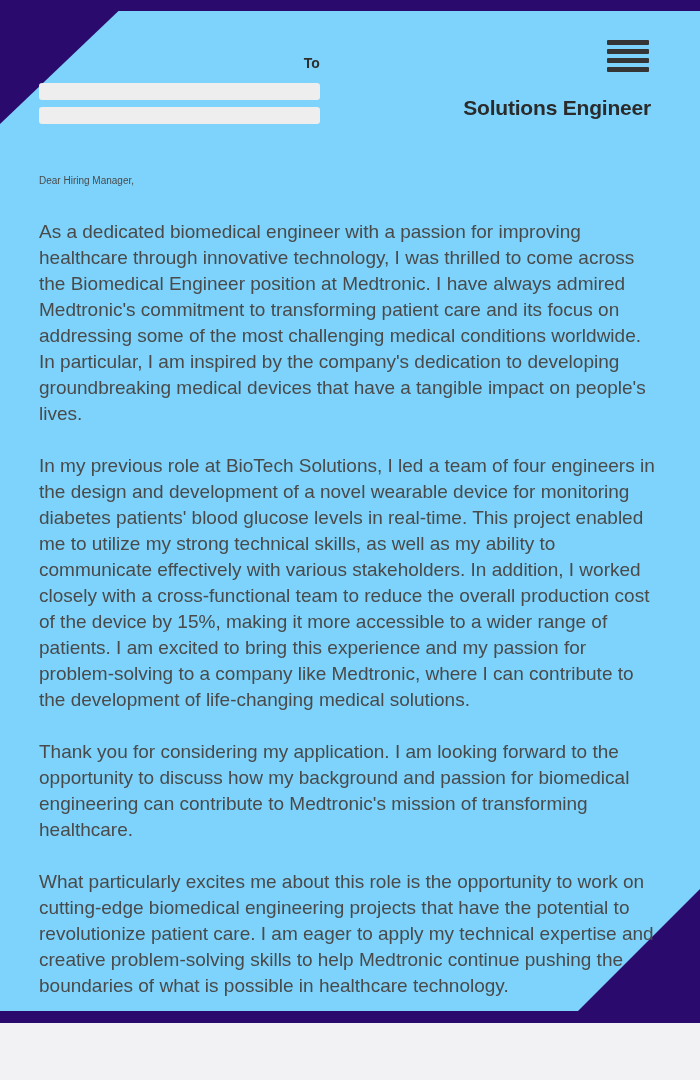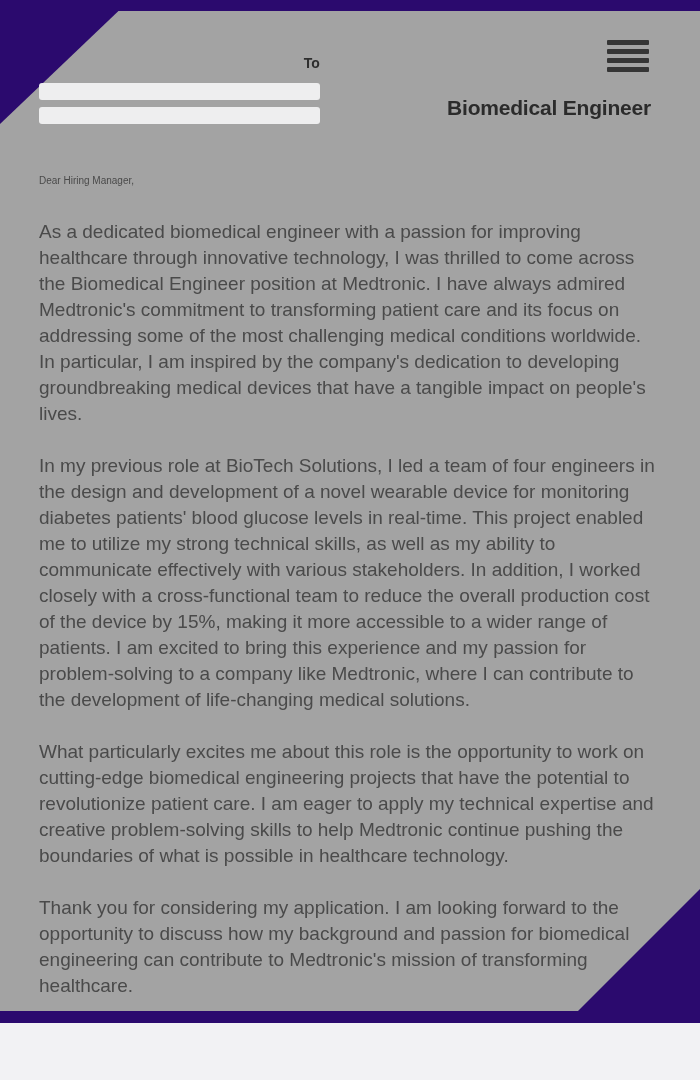--- a/index.html
+++ b/index.html
@@ -19,7 +19,7 @@
     position: relative;
     width: 700px;
     height: 1023px;
-    background: #a3a3a3;
+    background: #7dd3fc;
     overflow: hidden;
     box-sizing: border-box;
   }

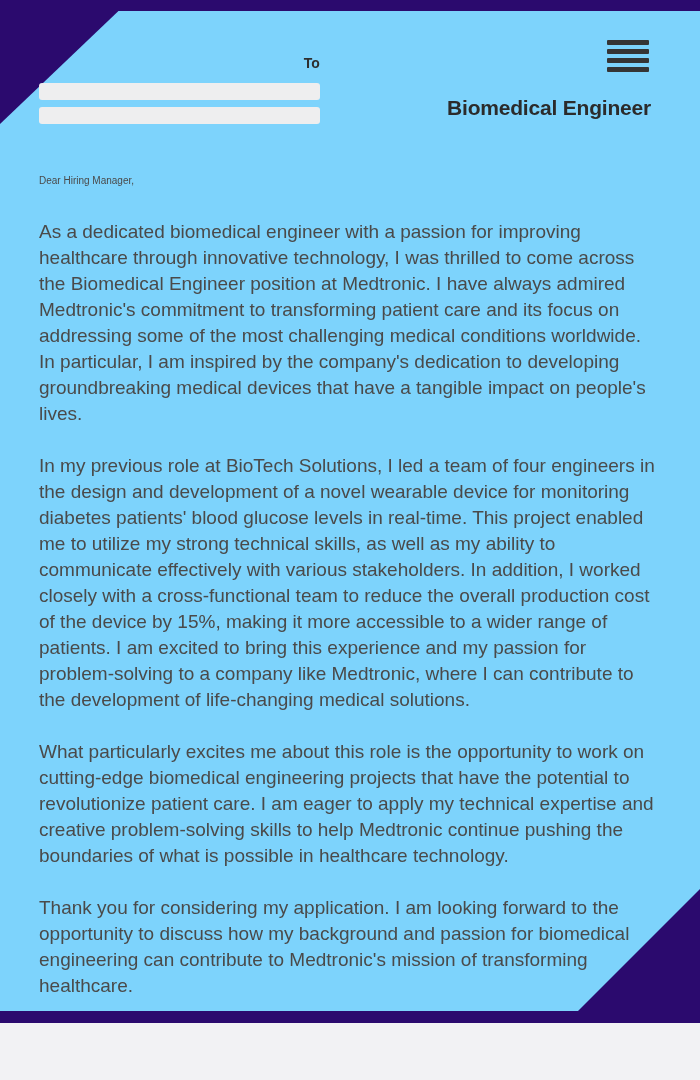--- a/index.html
+++ b/index.html
@@ -183,7 +183,7 @@
         <span></span>
         <span></span>
       </div>
-      <div class="job-title">Biomedical Engineer</div>
+      <div class="job-title">Solutions Engineer</div>
     </div>
 
   </div>

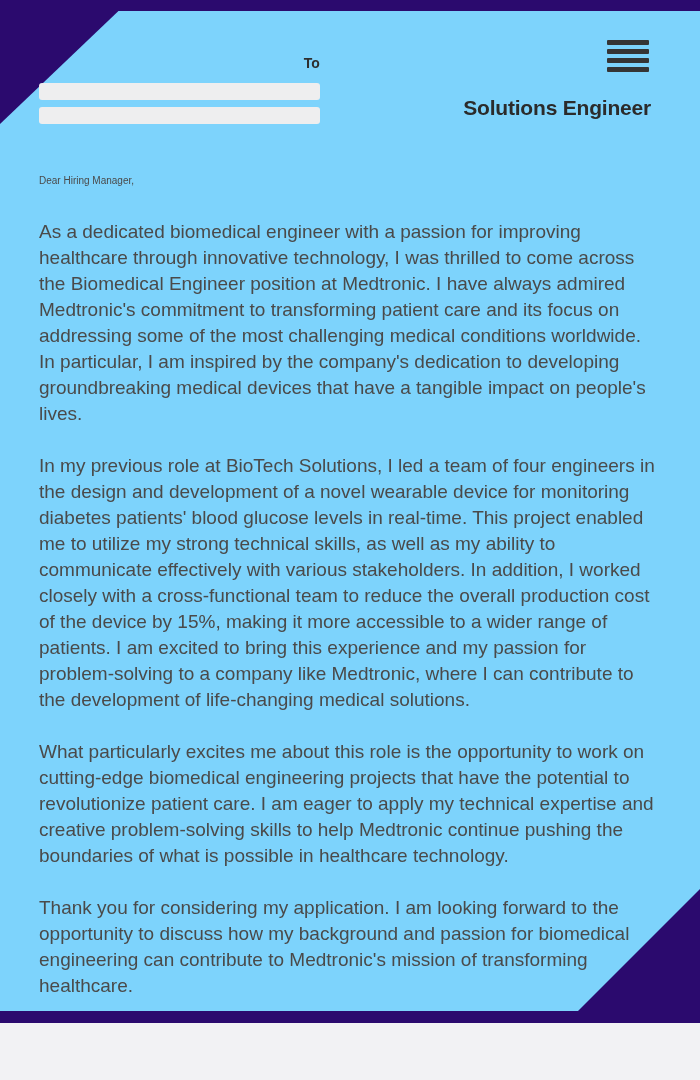--- a/index.html
+++ b/index.html
@@ -192,8 +192,8 @@
     <p class="salutation">Dear Hiring Manager,</p>
     <p class="para">As a dedicated biomedical engineer with a passion for improving healthcare through innovative technology, I was thrilled to come across the Biomedical Engineer position at Medtronic. I have always admired Medtronic's commitment to transforming patient care and its focus on addressing some of the most challenging medical conditions worldwide. In particular, I am inspired by the company's dedication to developing groundbreaking medical devices that have a tangible impact on people's lives.</p>
     <p class="para">In my previous role at BioTech Solutions, I led a team of four engineers in the design and development of a novel wearable device for monitoring diabetes patients' blood glucose levels in real-time. This project enabled me to utilize my strong technical skills, as well as my ability to communicate effectively with various stakeholders. In addition, I worked closely with a cross-functional team to reduce the overall production cost of the device by 15%, making it more accessible to a wider range of patients. I am excited to bring this experience and my passion for problem-solving to a company like Medtronic, where I can contribute to the development of life-changing medical solutions.</p>
+    <p class="para">Thank you for considering my application. I am looking forward to the opportunity to discuss how my background and passion for biomedical engineering can contribute to Medtronic's mission of transforming healthcare.</p>
     <p class="para">What particularly excites me about this role is the opportunity to work on cutting-edge biomedical engineering projects that have the potential to revolutionize patient care. I am eager to apply my technical expertise and creative problem-solving skills to help Medtronic continue pushing the boundaries of what is possible in healthcare technology.</p>
-    <p class="para">Thank you for considering my application. I am looking forward to the opportunity to discuss how my background and passion for biomedical engineering can contribute to Medtronic's mission of transforming healthcare.</p>
     <p class="closing">Sincerely,</p>
     <p class="signature">[Your Thank]</p>
   </div>

